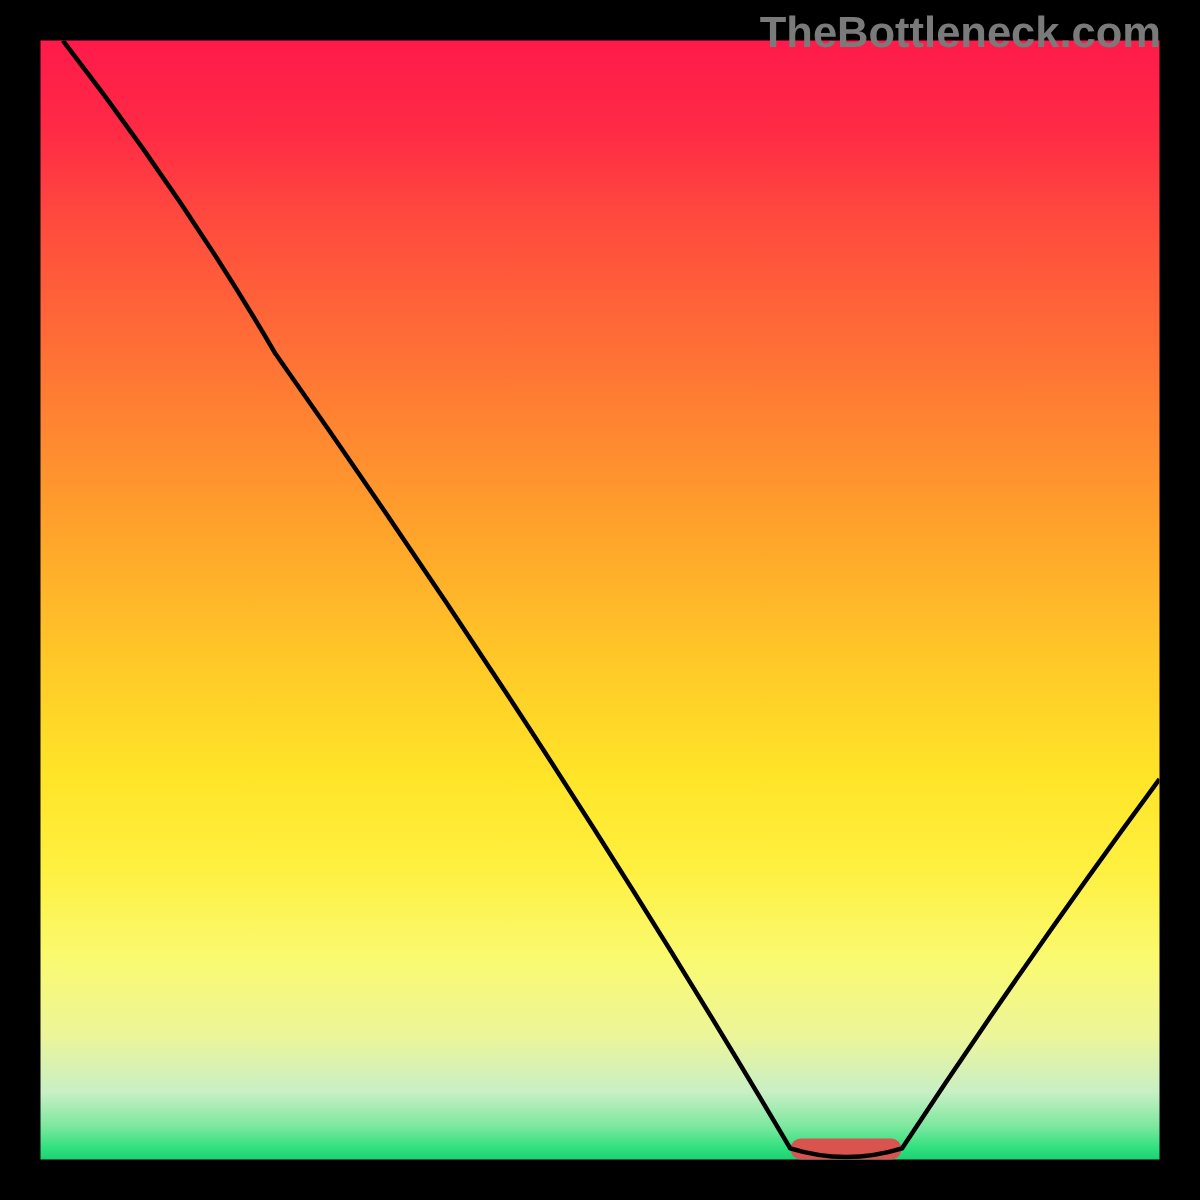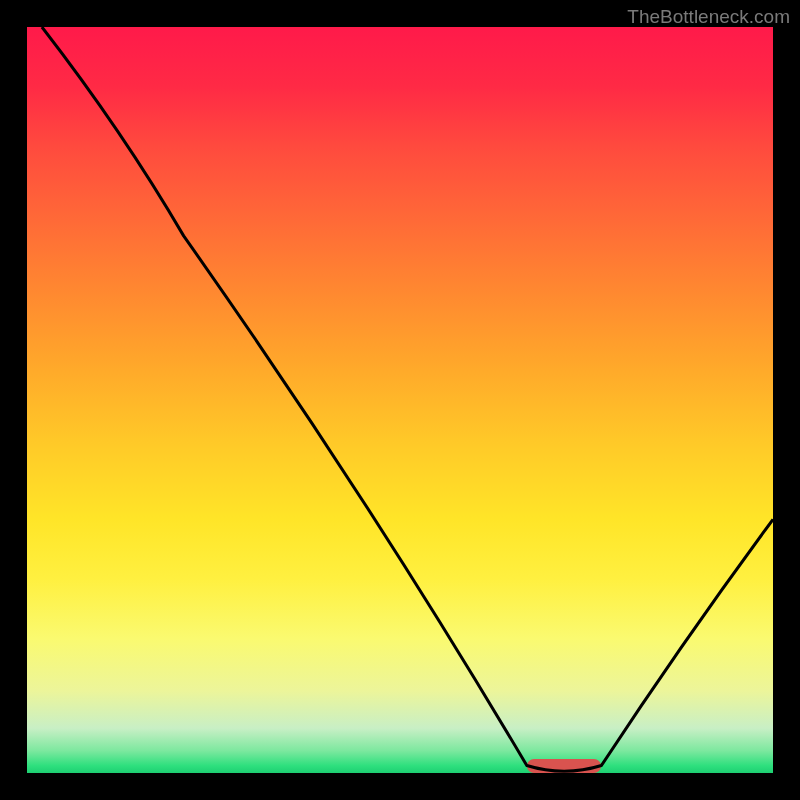--- a/index.html
+++ b/index.html
@@ -43,10 +43,10 @@
   .watermark {
     position: absolute;
     top: 6px;
-    right: 10px;
+    right: 26px;
     color: #7a7a7a;
-    font-size: 19px;
-    font-weight: 400;
+    font-size: 29px;
+    font-weight: 700;
   }
   svg.curve {
     position: absolute;

